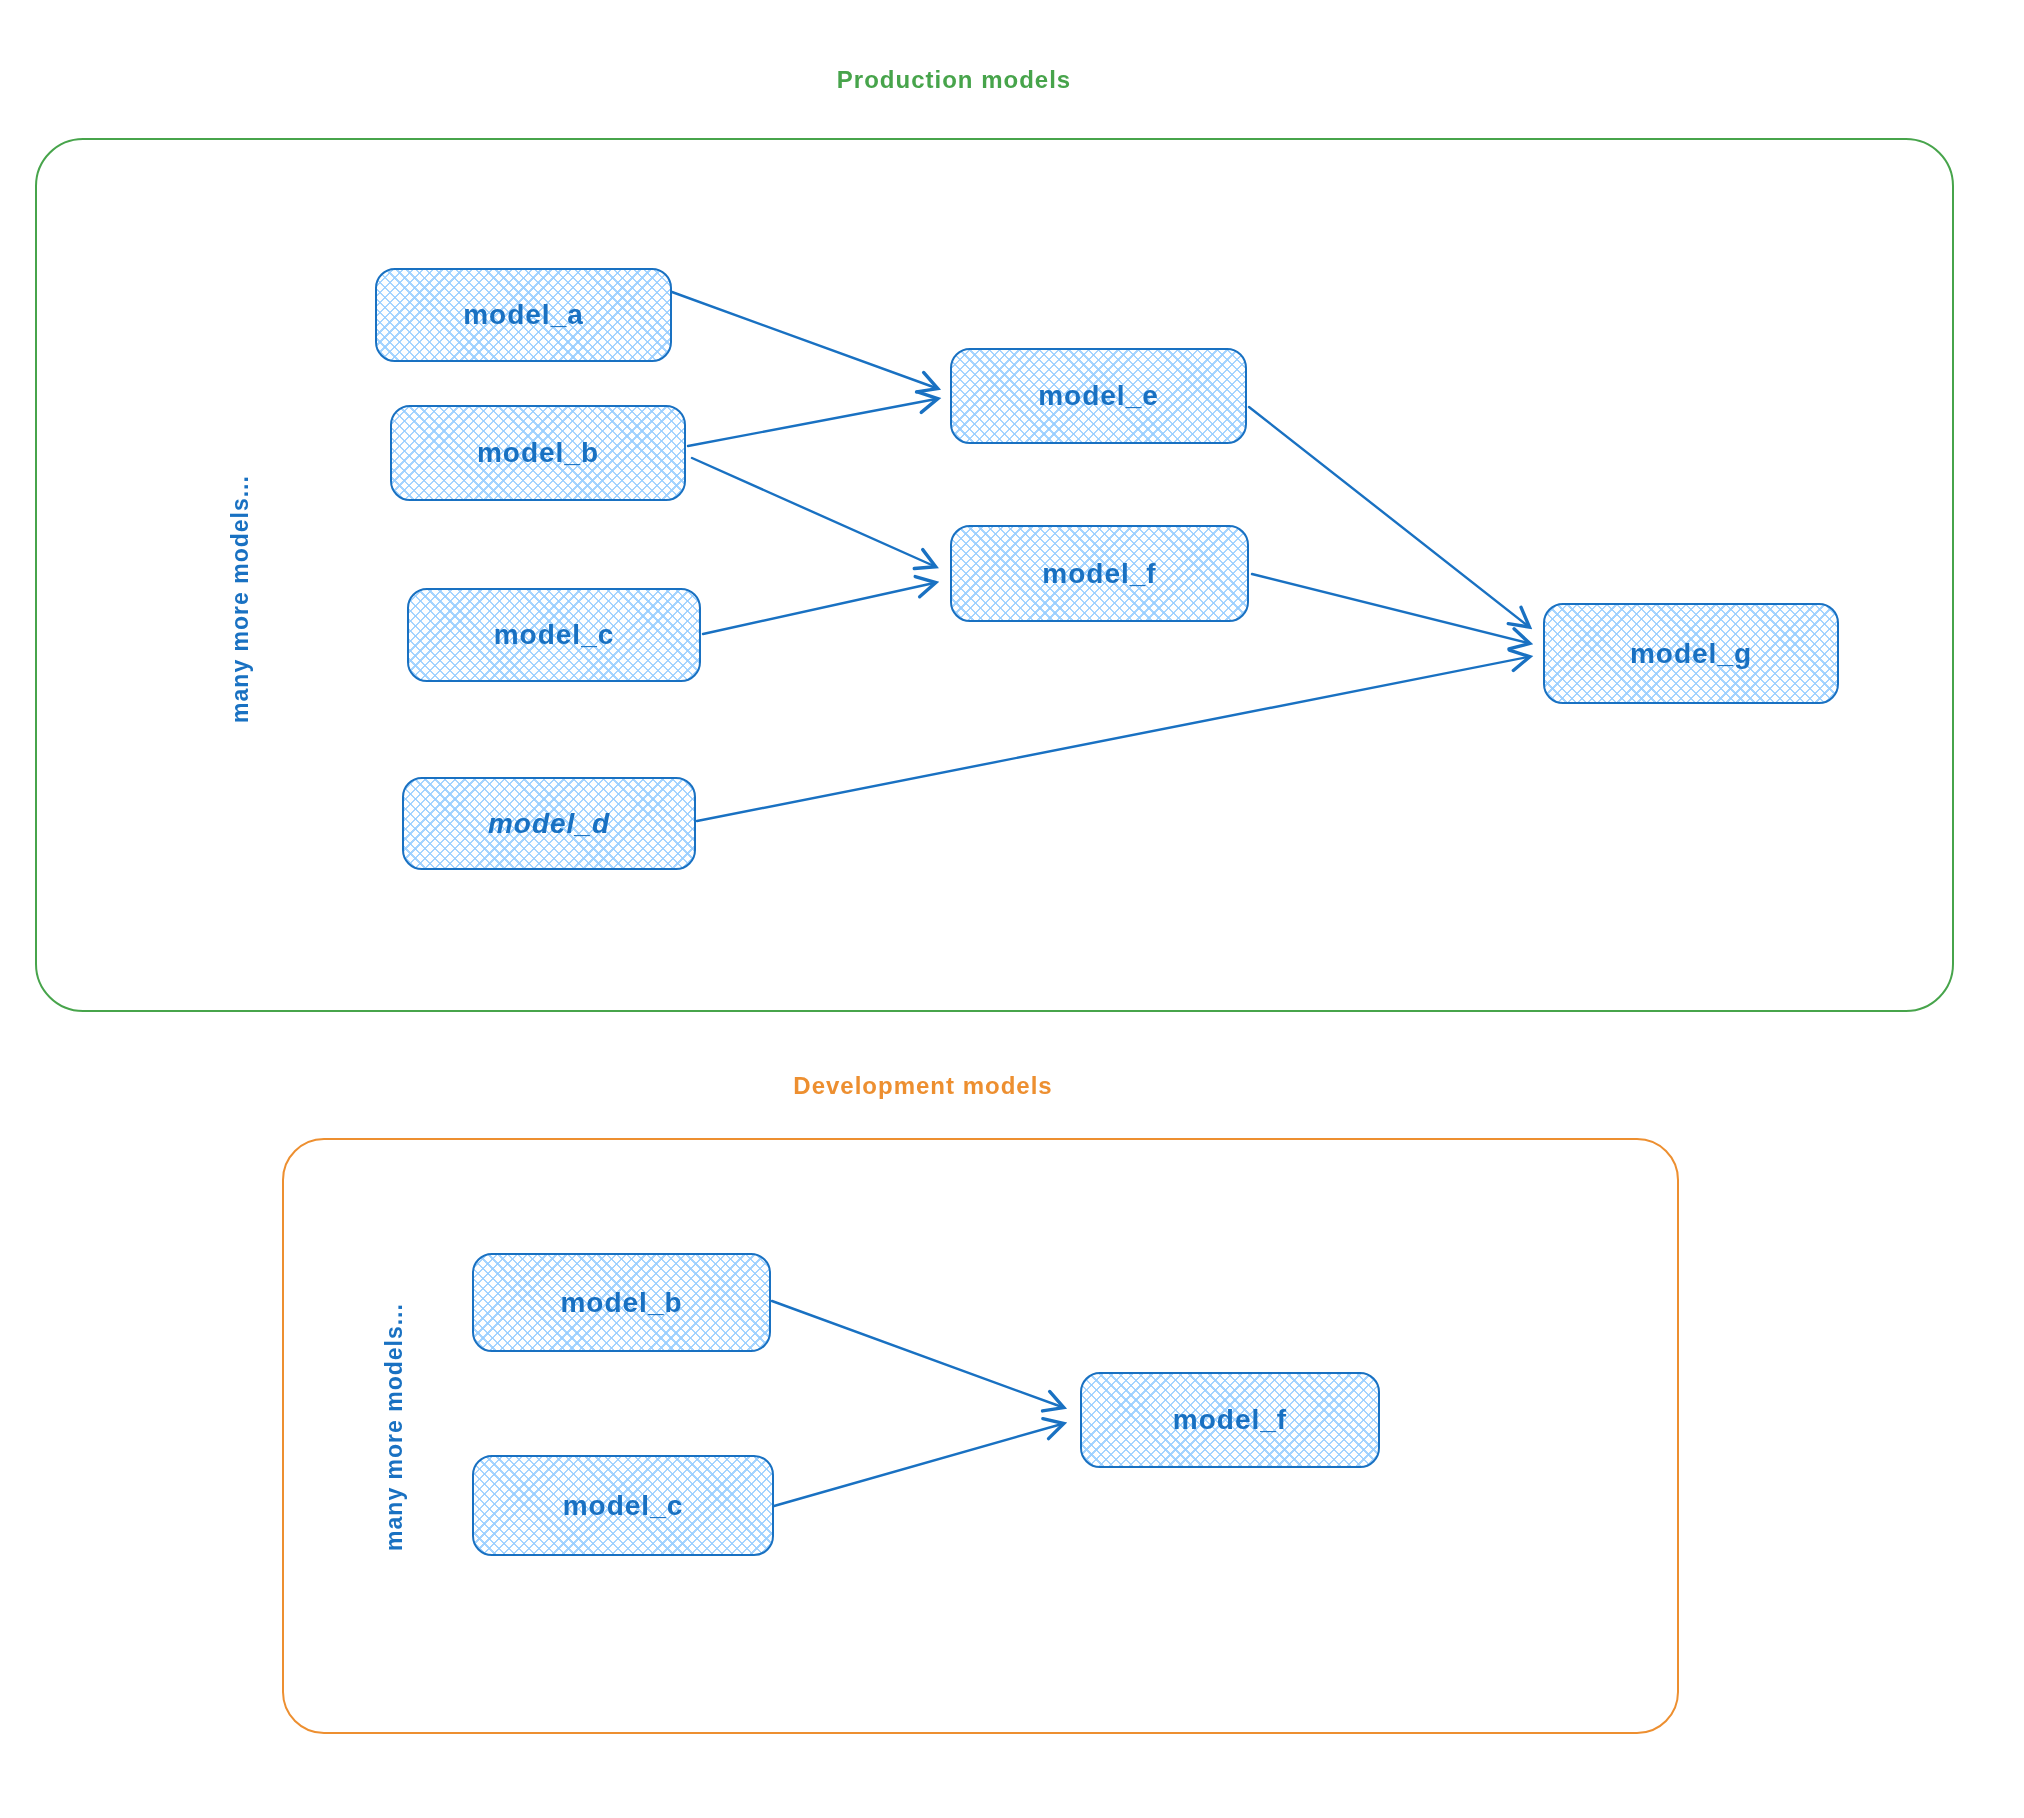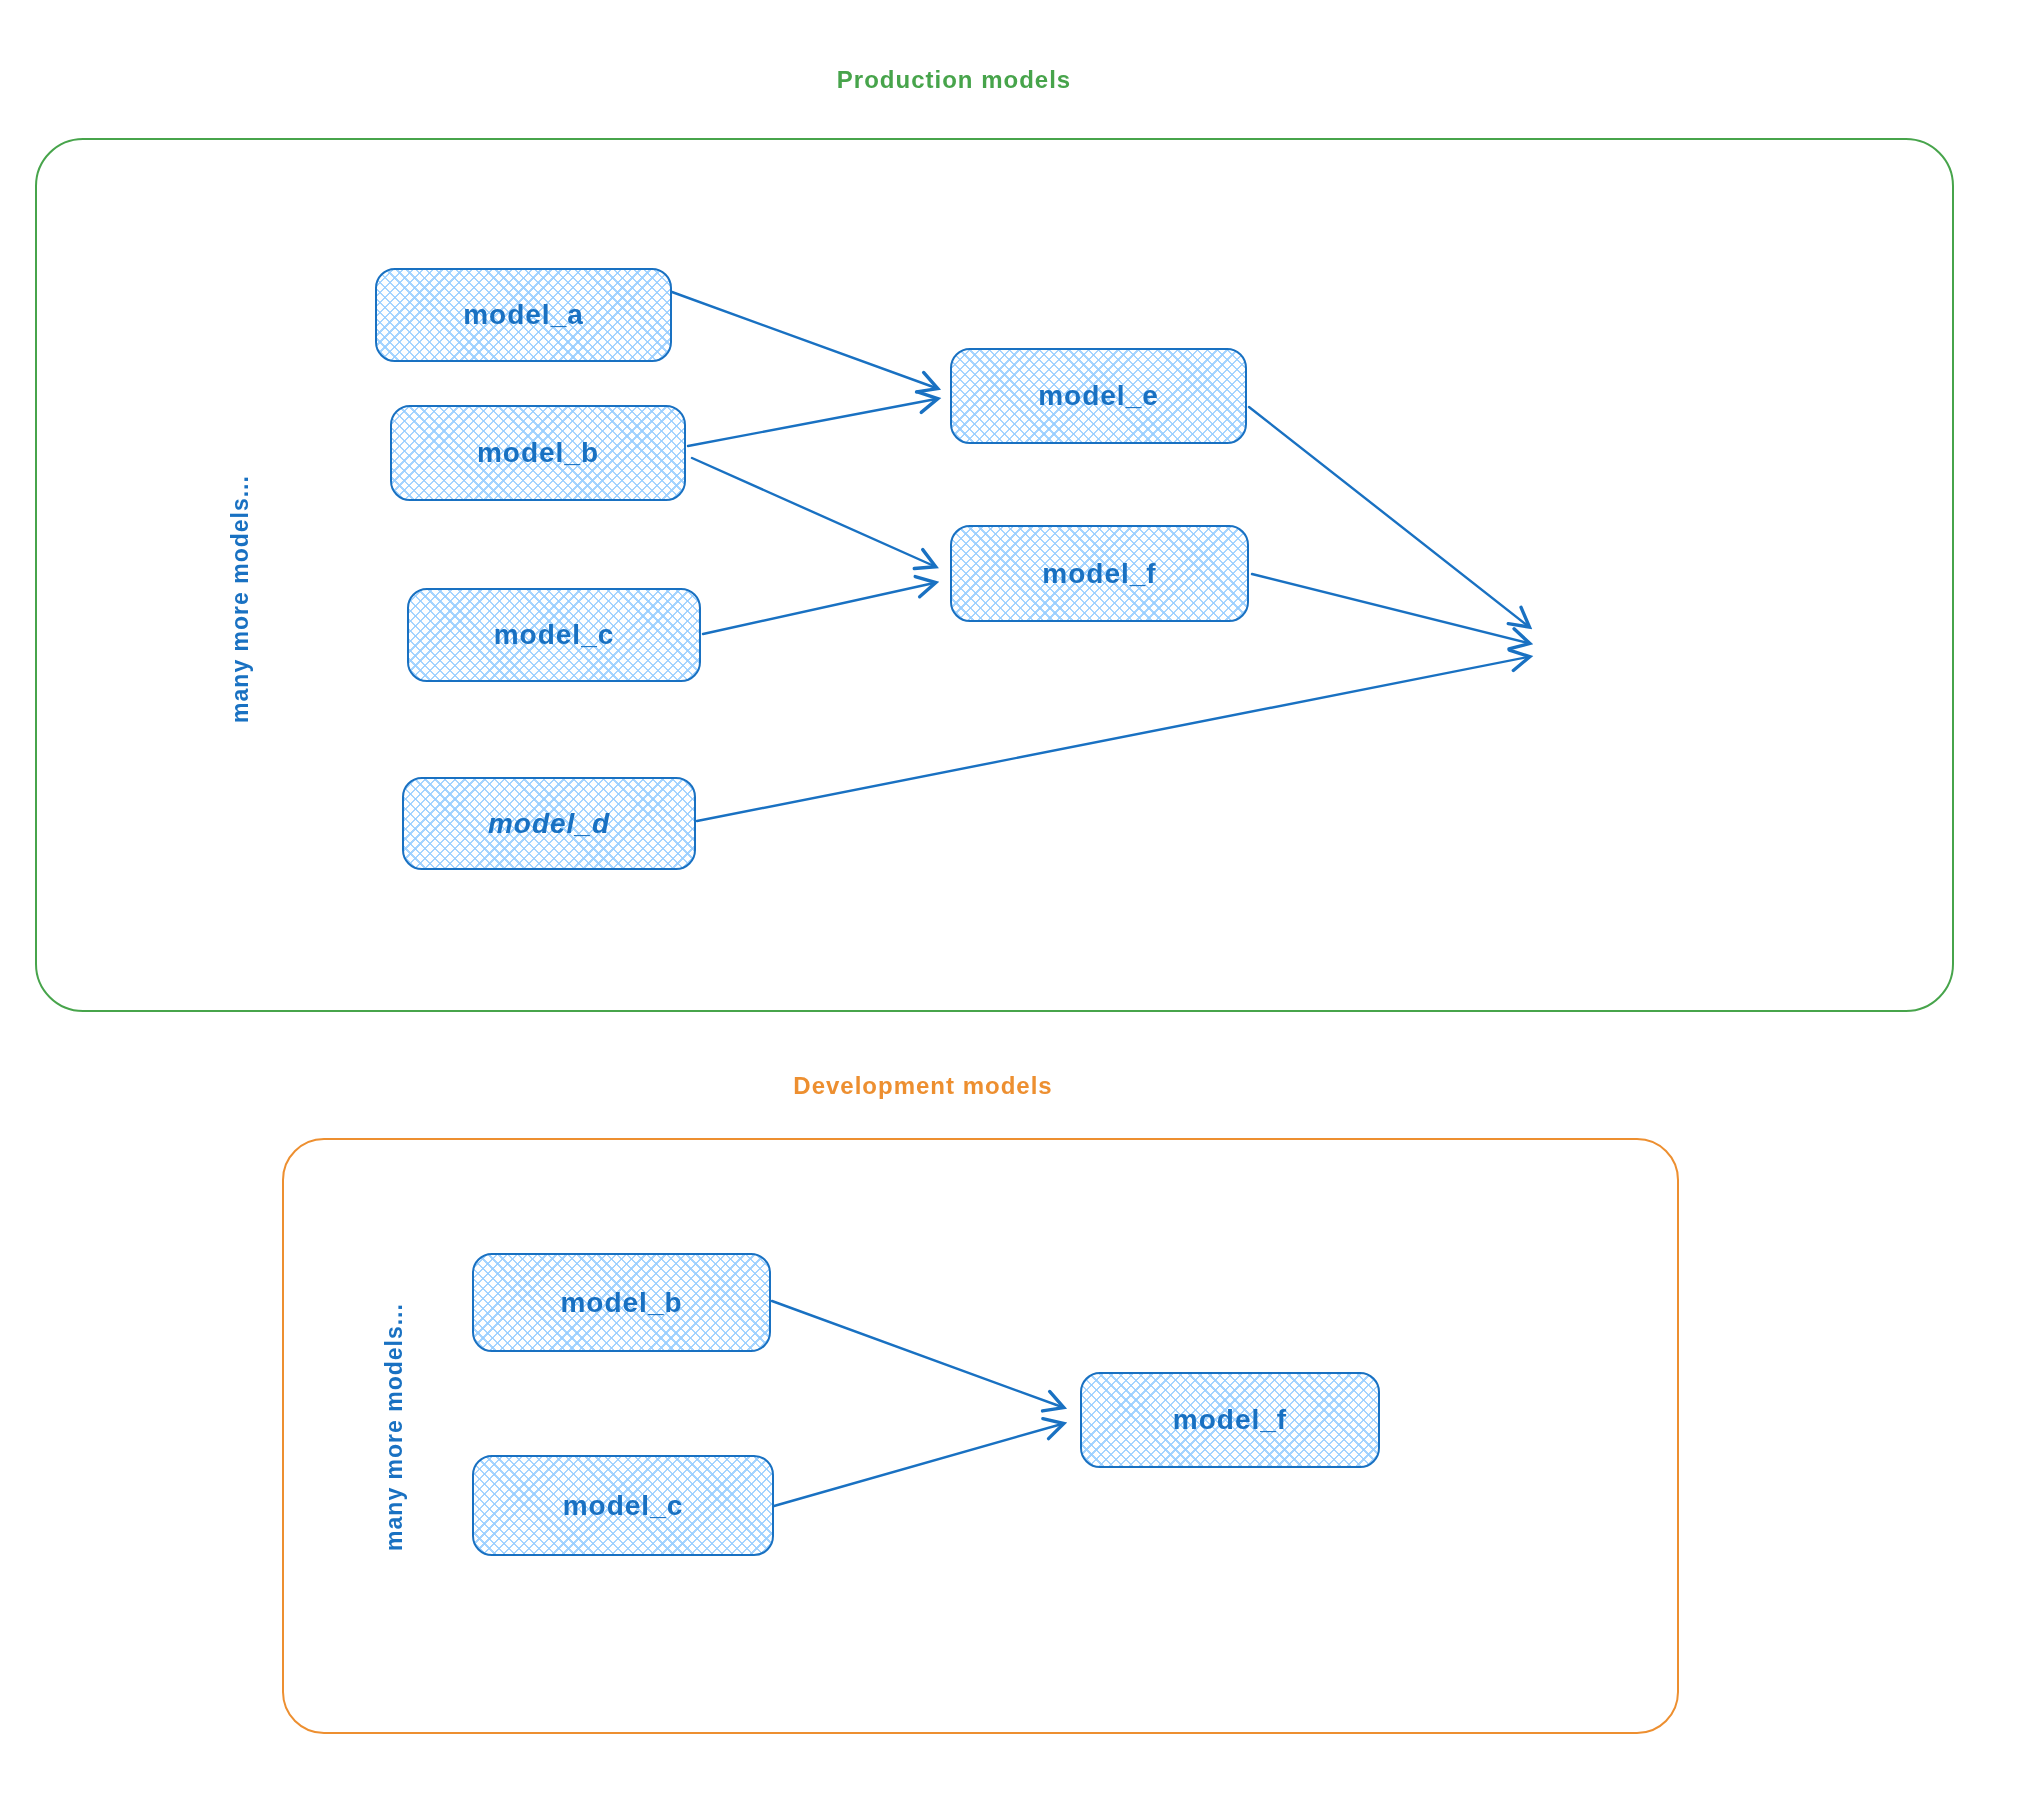--- a/index.html
+++ b/index.html
@@ -103,6 +103,9 @@
   <div class="node n-pf">
     <span>model_f</span>
   </div>
+  <div class="node n-pg">
+    <span>model_g</span>
+  </div>
 
   <div class="section-title title-development">Development models</div>
 

